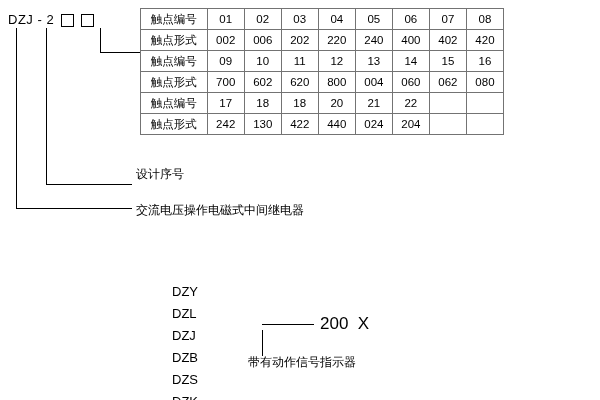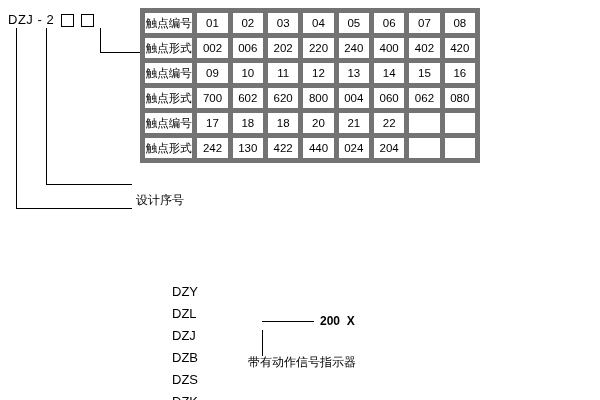--- a/index.html
+++ b/index.html
@@ -19,6 +19,7 @@
     position: relative;
     width: 480px;
     height: 400px;
+    padding-left: 24px;
   }
 
   

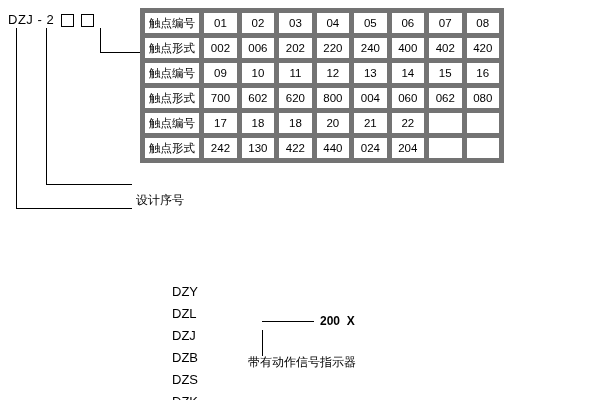--- a/index.html
+++ b/index.html
@@ -49,7 +49,7 @@
     font-size: 11.5px;
   }
   #contact-table td {
-    border: 5px solid #737373;
+    border: 1px solid #737373;
     height: 20px;
     text-align: center;
     vertical-align: middle;

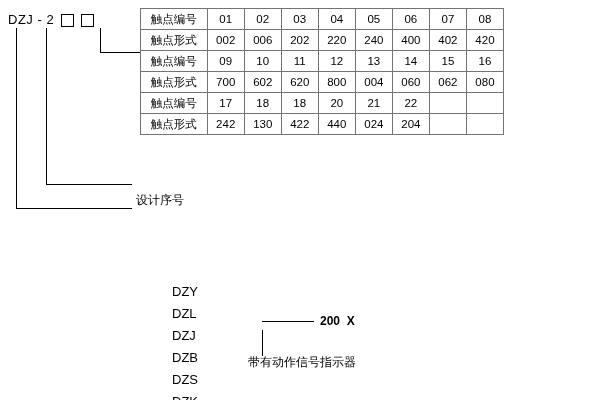--- a/index.html
+++ b/index.html
@@ -83,7 +83,7 @@
   }
   #annot-design {
     left: 136px;
-    top: 192px;
+    top: 166px;
   }
   #annot-relay {
     left: 136px;

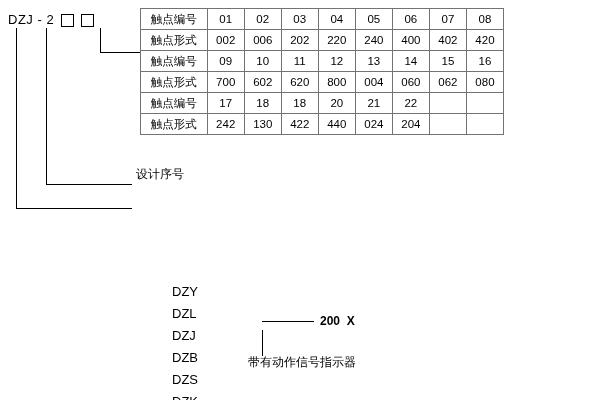--- a/index.html
+++ b/index.html
@@ -221,6 +221,7 @@
   </table>
 
   <div class="annot" id="annot-design">设计序号</div>
+  <div class="annot" id="annot-relay">交流电压操作电磁式中间继电器</div>
 
   <div id="series-list">
     <div class="item">DZY</div>

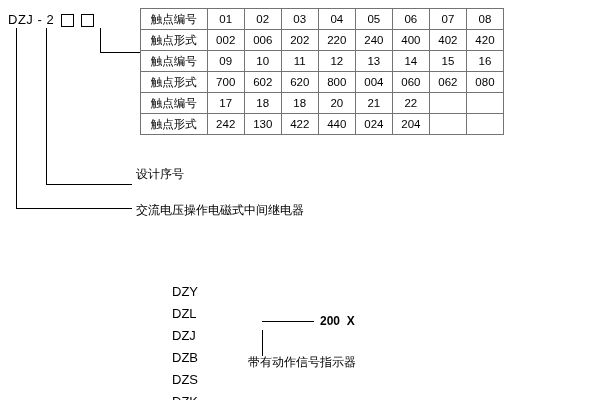--- a/index.html
+++ b/index.html
@@ -107,9 +107,8 @@
     position: absolute;
     left: 256px;
     top: 314px;
-    font-size: 12px;
-    white-space: nowrap;
-    font-weight: bold;
+    font-size: 17px;
+    white-space: nowrap;
   }
   #series-suffix .dash {
     display: inline-block;

